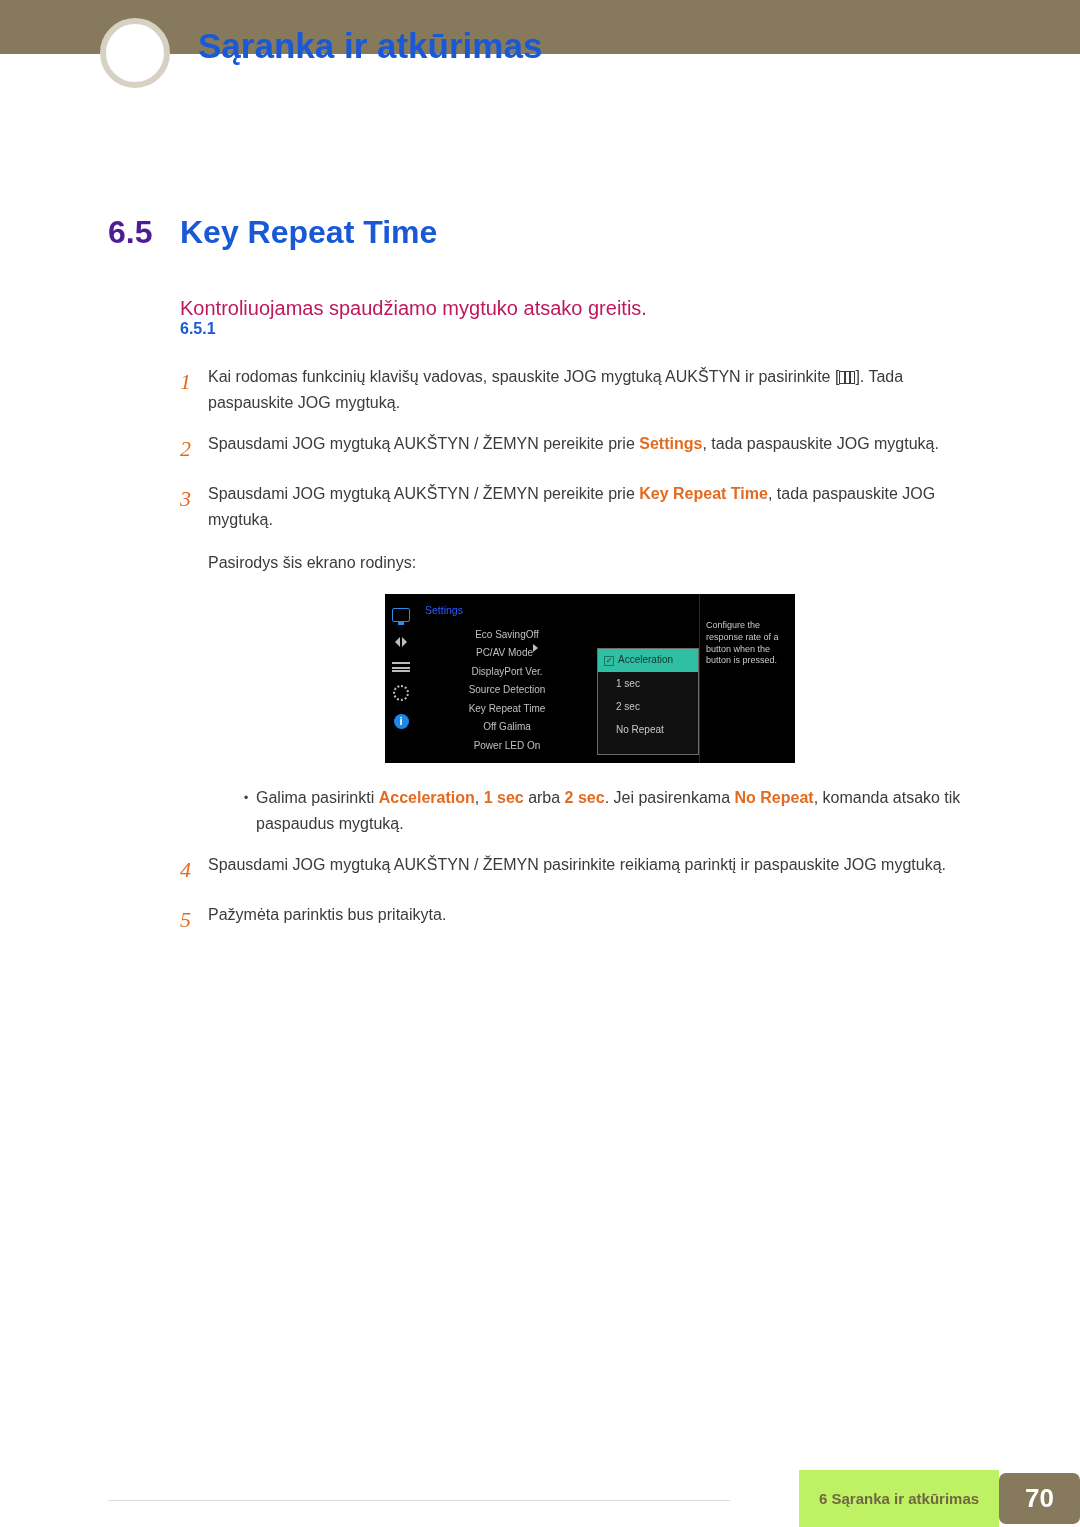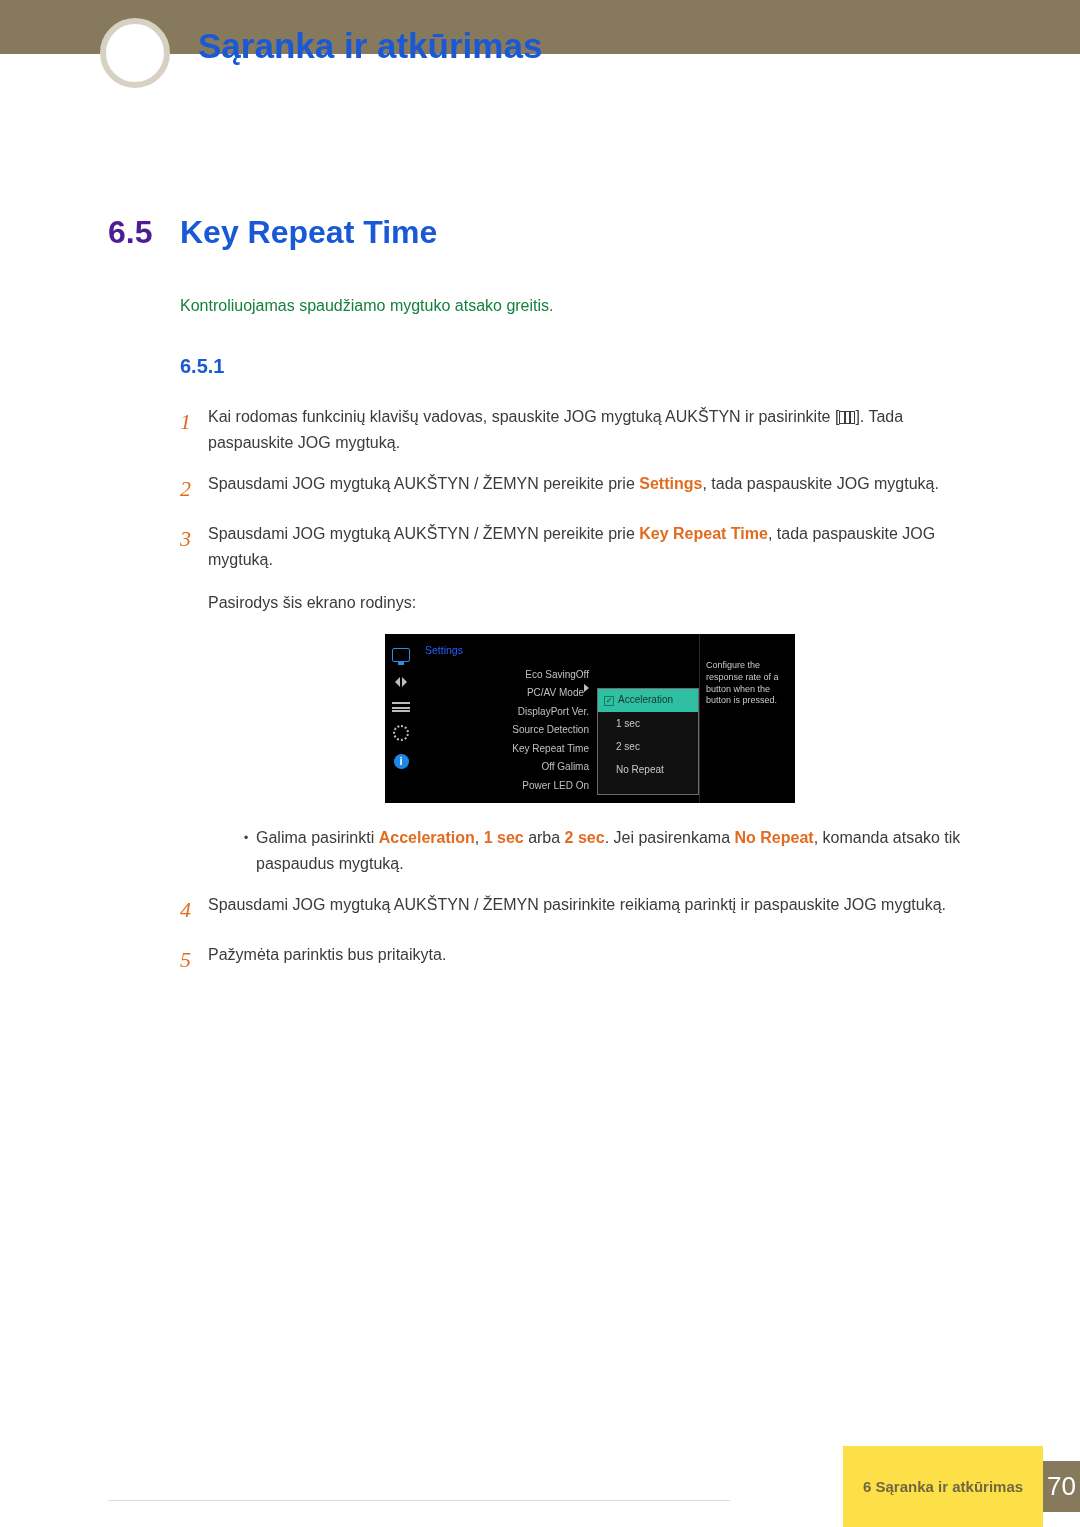--- a/index.html
+++ b/index.html
@@ -56,9 +56,8 @@
   }
   .sec-intro {
     margin-left: 72px;
-    font-size: 16px;
-    margin-bottom: 40px;
-    color: #15803d;
+    font-size: 20px;
+    color: #be185d;
   }
   .subsec-head {
     display: flex;

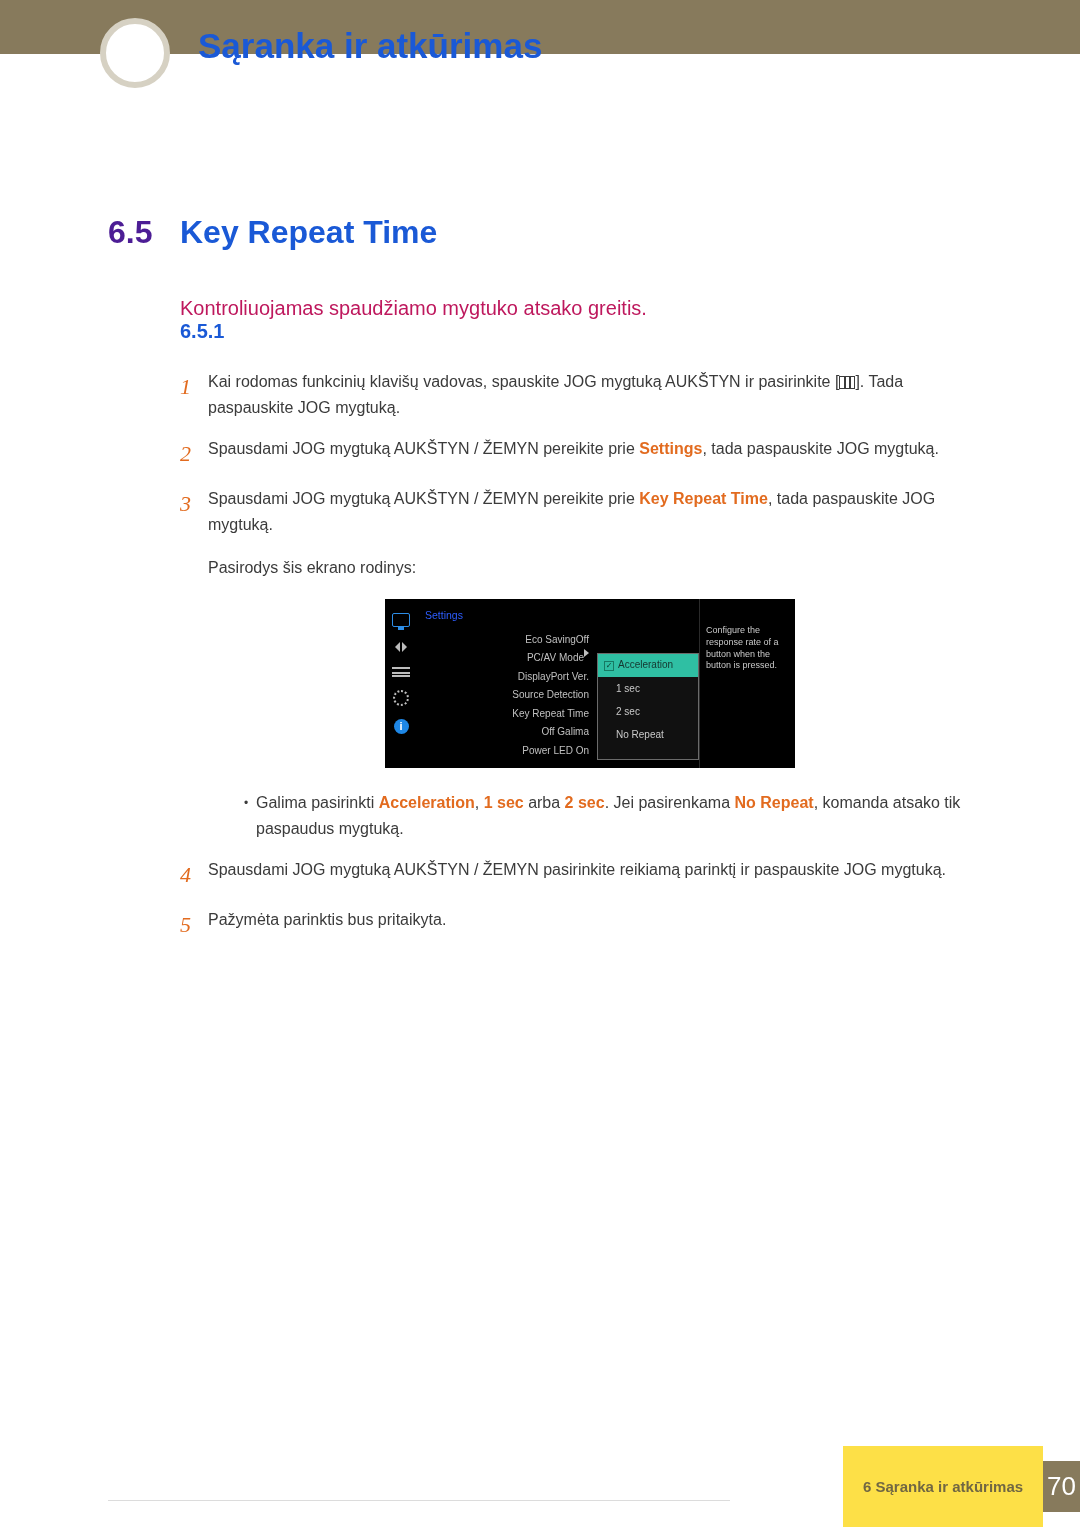--- a/index.html
+++ b/index.html
@@ -64,7 +64,7 @@
     margin-left: 72px;
     margin-bottom: 26px;
     color: #1a59d6;
-    font-size: 20px;
+    font-size: 16px;
     font-weight: bold;
   }
   .subsec-num { width: 72px; }

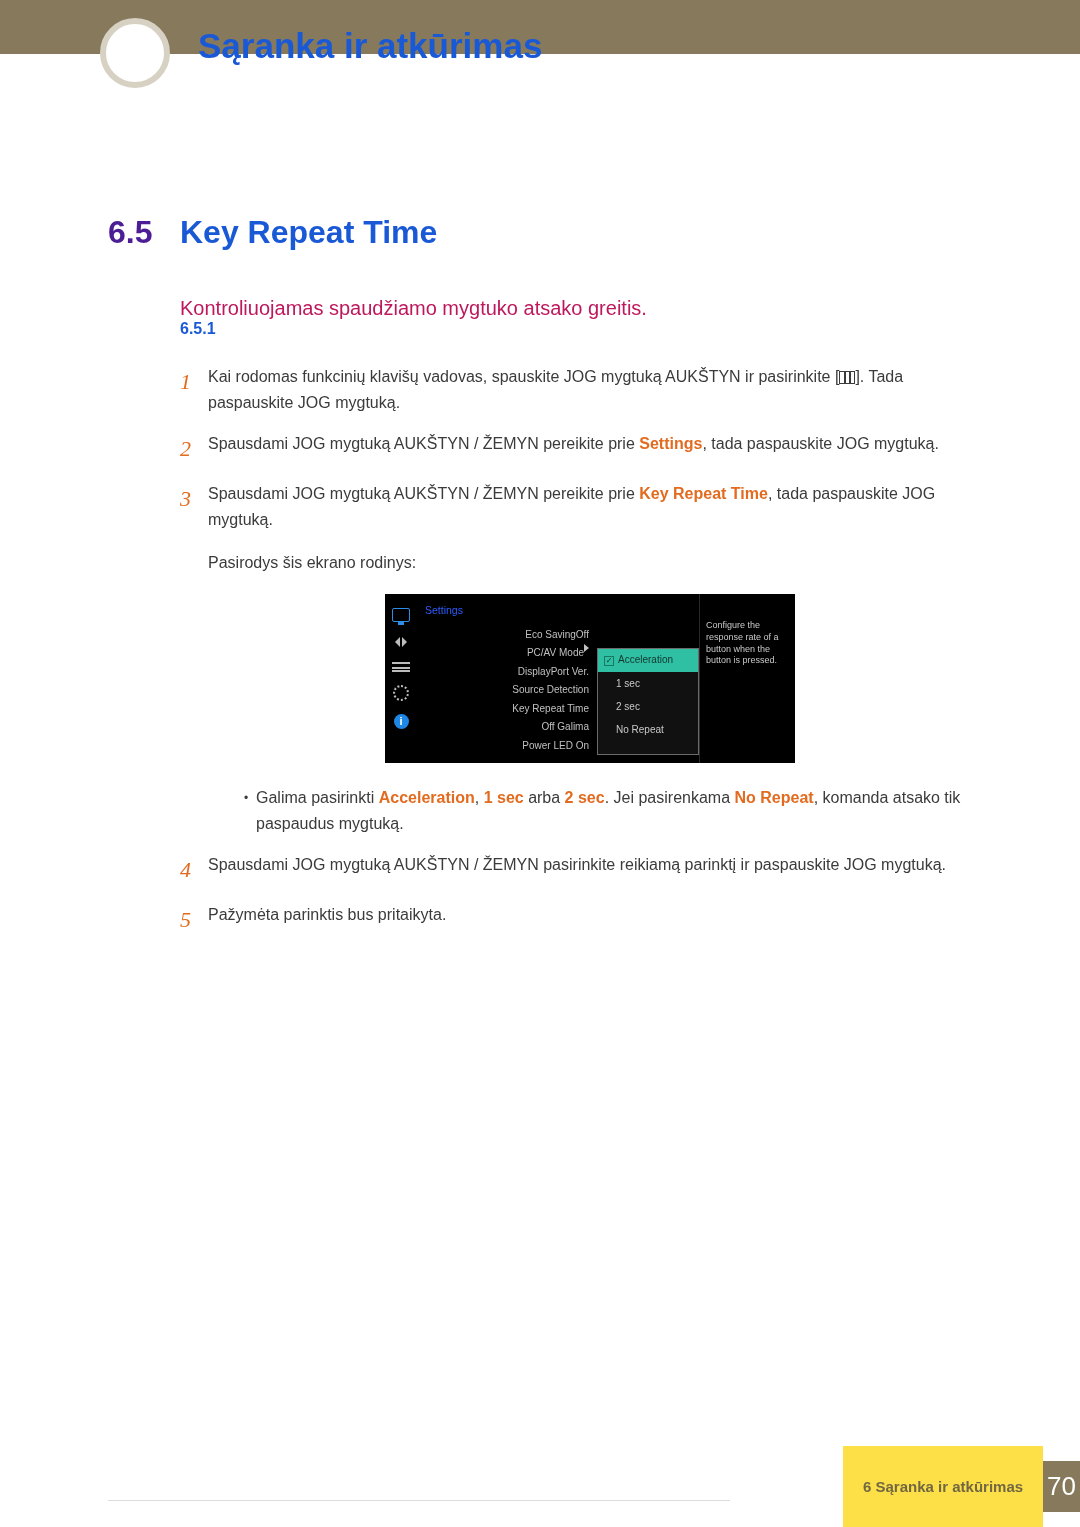--- a/index.html
+++ b/index.html
@@ -153,7 +153,7 @@
   }
   .osd-title { color: #2d5dff; font-size: 10.5px; margin-bottom: 6px; }
   .osd-row {
-    display: flex; justify-content: flex-end;
+    display: flex; justify-content: center;
     line-height: 1.85;
     padding-right: 8px;
   }

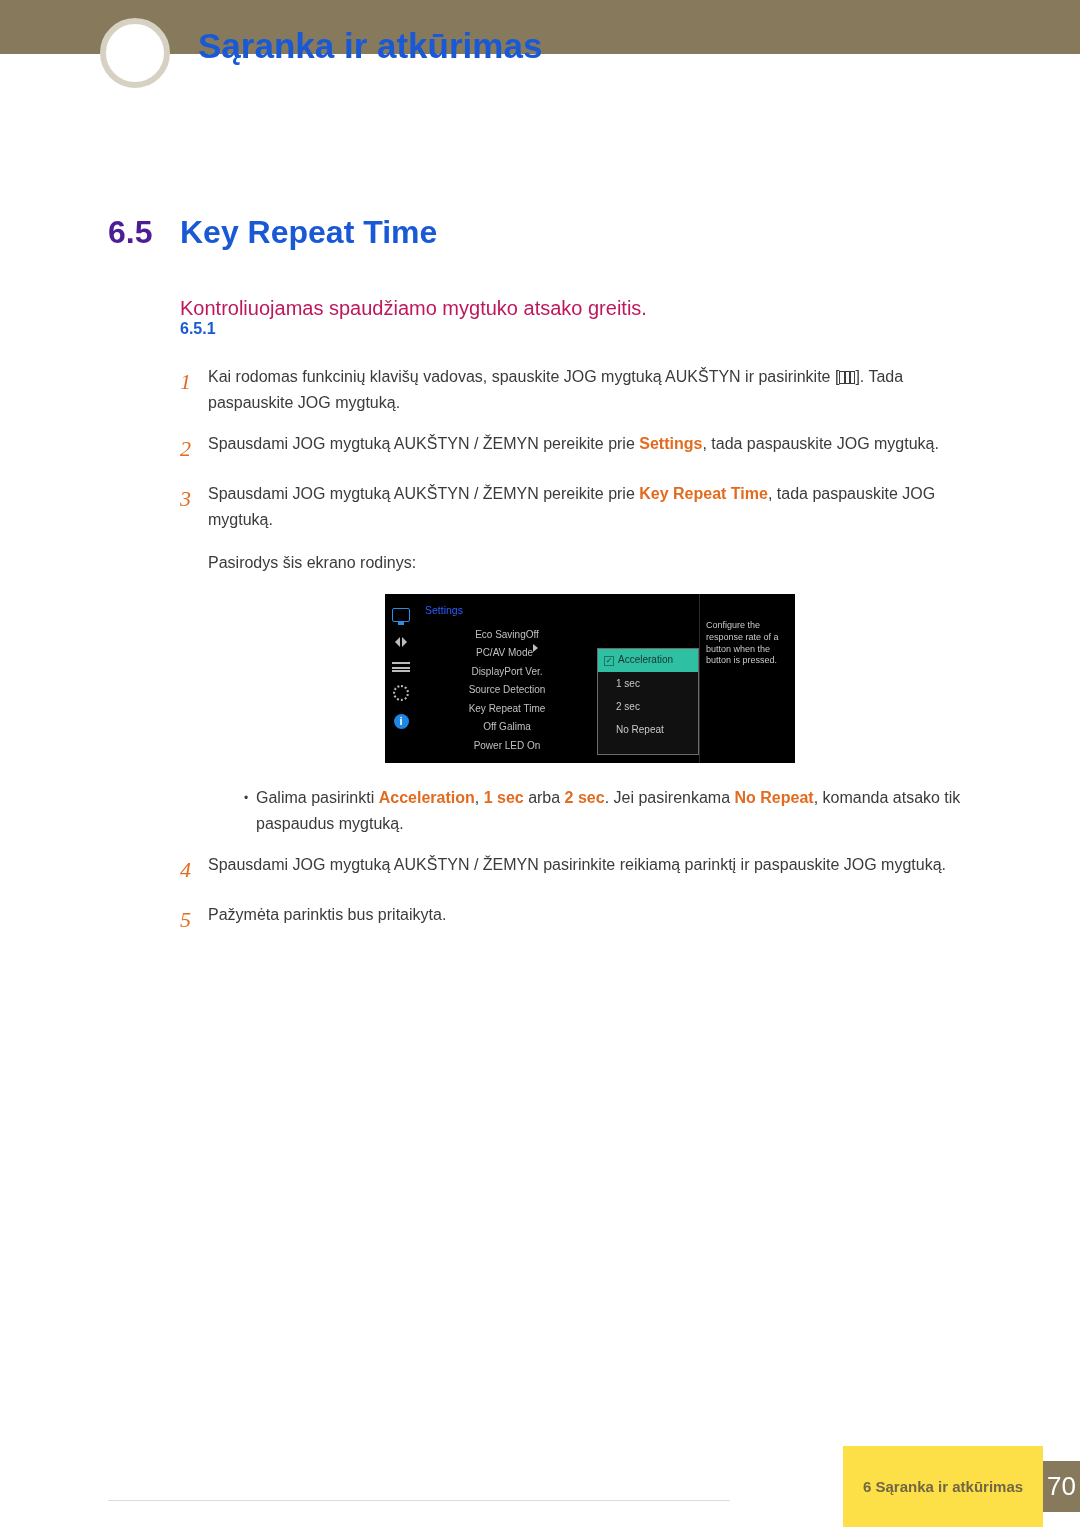--- a/index.html
+++ b/index.html
@@ -195,11 +195,11 @@
     align-items: center;
   }
   .footer-label {
-    background: #fde047;
+    background: #bef264;
     color: #716743;
     font-weight: bold;
     font-size: 15px;
-    padding: 32px 20px;
+    padding: 20px 20px;
   }
   .footer-page {
     background: #877a5c;

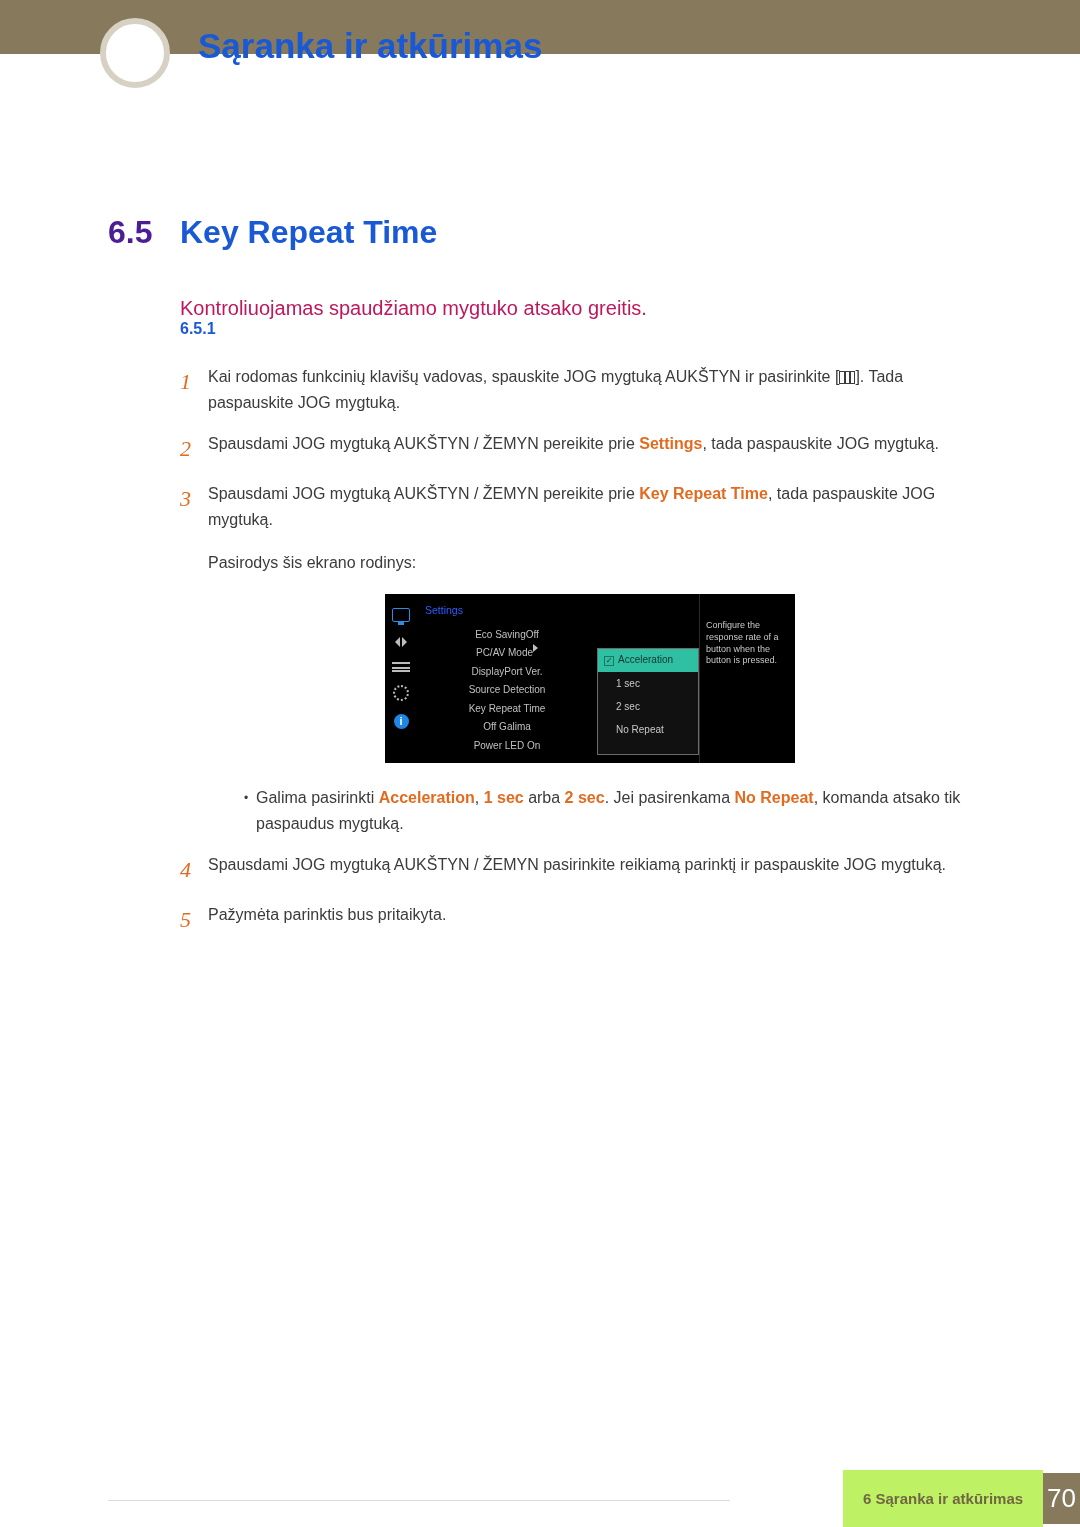--- a/index.html
+++ b/index.html
@@ -205,8 +205,9 @@
     background: #877a5c;
     color: #fff;
     font-size: 26px;
-    font-weight: normal;
-    padding: 10px 4px;
+    font-weight: bold;
+    padding: 10px 26px;
+    border-radius: 7px;
   }
   .footer-line {
     position: absolute;

